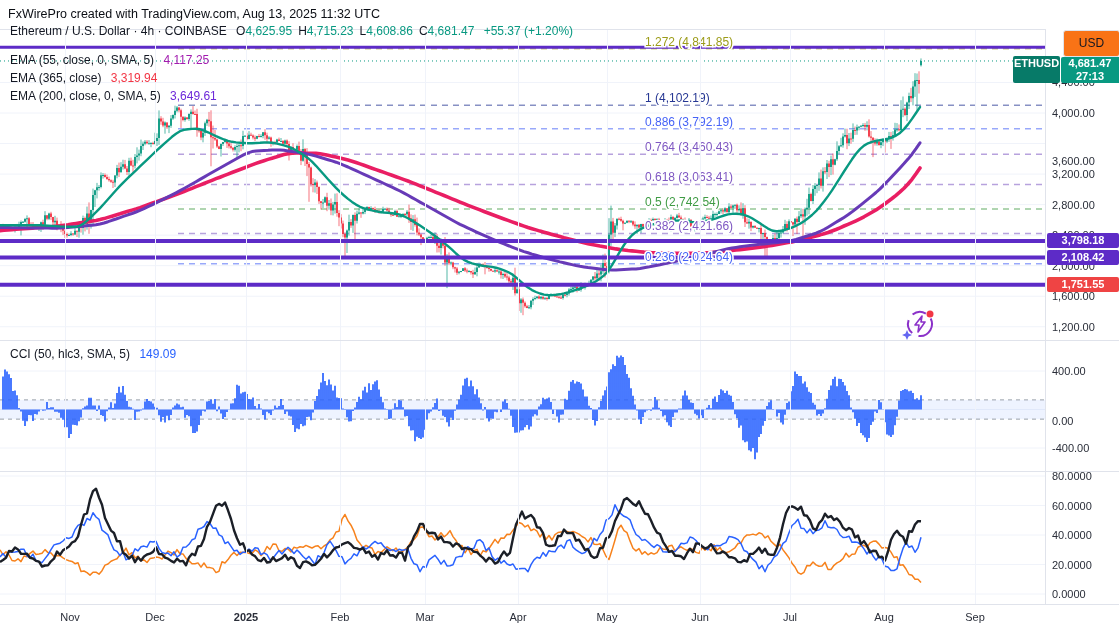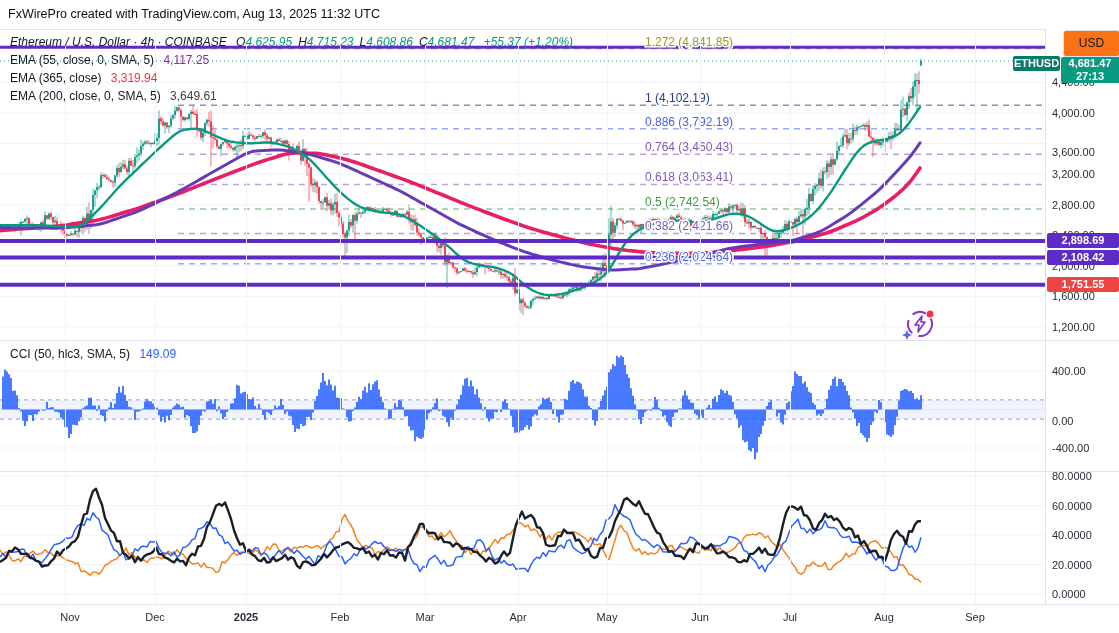--- a/index.html
+++ b/index.html
@@ -127,7 +127,7 @@
 <div class="hline" style="top:604px;z-index:4;"></div>
 <div class="vline" style="left:1045px;height:575px;z-index:4;"></div>
 
-<div class="legend" style="left:10px;top:35px;font-style:italic;">
+<div class="legend" style="left:10px;top:24px;">
   <span class="lab">Ethereum / U.S. Dollar · 4h · COINBASE</span>
   <span id="ohlc-values"><span style="margin-left: 6px;"><span style="color:#131722;">O</span><span style="color:#089981;">4,625.95</span></span><span style="margin-left: 6px;"><span style="color:#131722;">H</span><span style="color:#089981;">4,715.23</span></span><span style="margin-left: 6px;"><span style="color:#131722;">L</span><span style="color:#089981;">4,608.86</span></span><span style="margin-left: 6px;"><span style="color:#131722;">C</span><span style="color:#089981;">4,681.47</span></span></span>
   <span id="chg" style="margin-left: 6px; color: rgb(8, 153, 129);">+55.37 (+1.20%)</span>

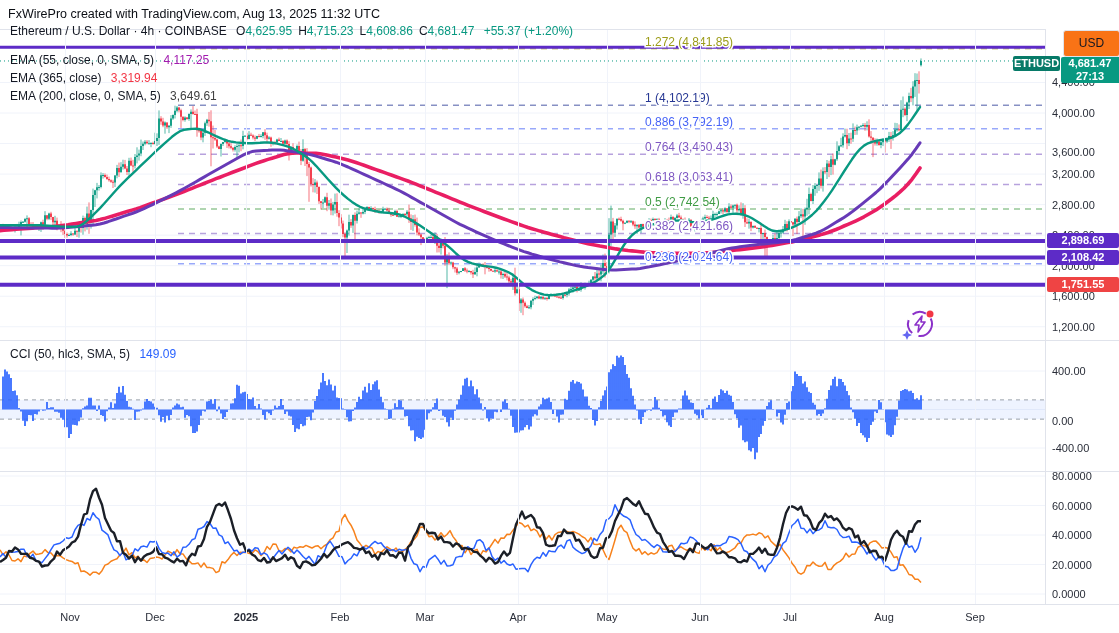--- a/index.html
+++ b/index.html
@@ -17,7 +17,7 @@
          color:#fff;font-size:11px;font-weight:bold;text-align:center;line-height:15px;z-index:7;}
   .pricebadge{position:absolute;left:1061px;width:58px;height:26px;border-radius:2px 0 0 2px;color:#fff;
          font-size:11px;font-weight:bold;text-align:center;line-height:13px;z-index:8;overflow:hidden;}
-  .symbadge{position:absolute;left:1013px;top:56px;width:47px;height:15px;border-radius:2px;background:#077a68;
+  .symbadge{position:absolute;left:1013px;top:56px;width:47px;height:27px;border-radius:2px;background:#077a68;
          color:#fff;font-size:11px;font-weight:bold;text-align:center;line-height:15px;z-index:8;}
   .usdbtn{position:absolute;left:1063px;top:30px;width:55px;height:25px;background:#f97316;border:1px solid #e0e3eb;
          border-radius:3px;font-size:12px;color:#131722;text-align:center;line-height:25px;z-index:8;}

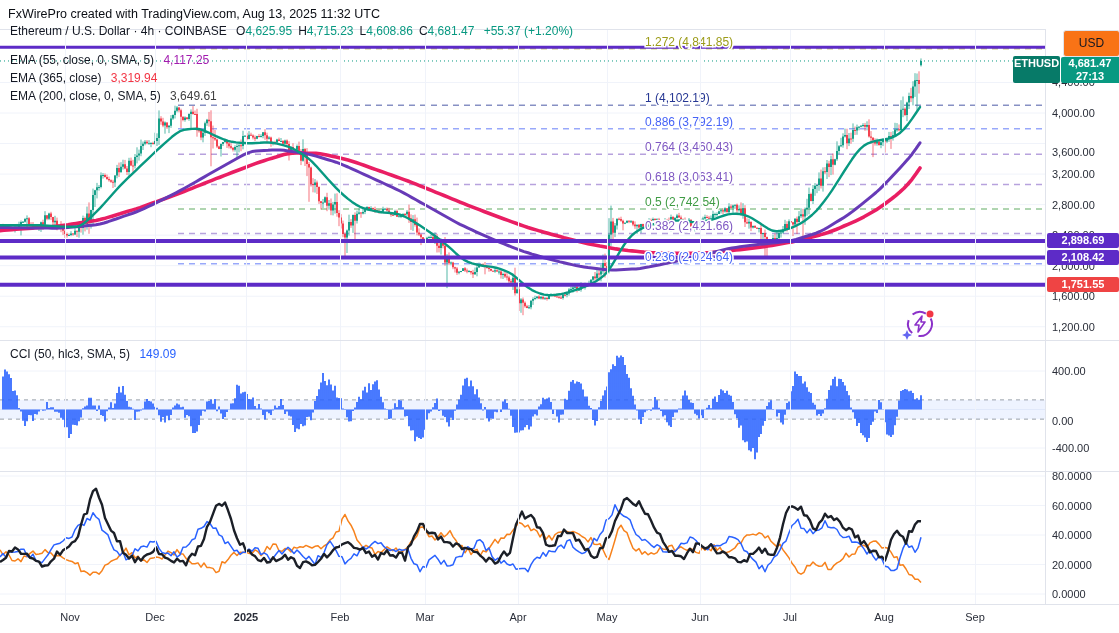--- a/index.html
+++ b/index.html
@@ -142,7 +142,7 @@
 </div>
 <div class="legend" style="left:10px;top:89px;">
   <span class="lab">EMA (200, close, 0, SMA, 5)</span>
-  <span class="val" id="ema200v" style="color: #404040;">3,649.61</span>
+  <span class="val" id="ema200v" style="color: #6d28d9;">3,649.61</span>
 </div>
 <div class="legend" style="left:10px;top:347px;">
   <span class="lab">CCI (50, hlc3, SMA, 5)</span>

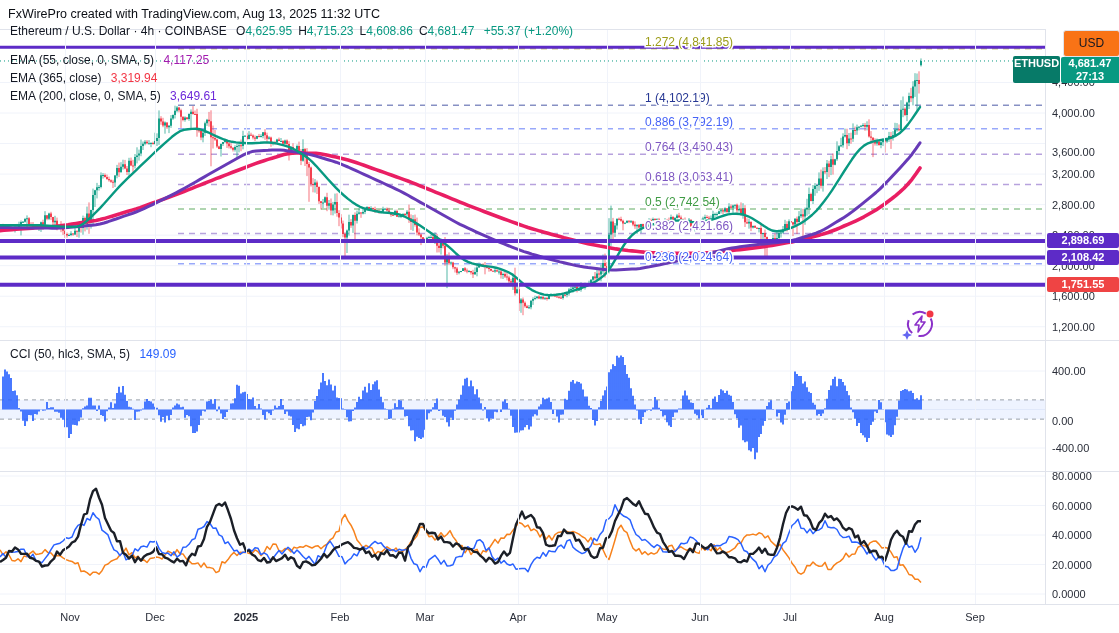--- a/index.html
+++ b/index.html
@@ -159,7 +159,7 @@
 <div id="price-ticks">
       <div class="tick" style="top: 76.4656px;">4,400.00</div>
       <div class="tick" style="top: 107px;">4,000.00</div>
-      <div class="tick" style="top: 146px; text-align: right;">3,600.00</div>
+      <div class="tick" style="top: 155px; text-align: right;">3,600.00</div>
       <div class="tick" style="top: 168.069px;">3,200.00</div>
       <div class="tick" style="top: 198.603px;">2,800.00</div>
       <div class="tick" style="top: 229.137px;">2,400.00</div>

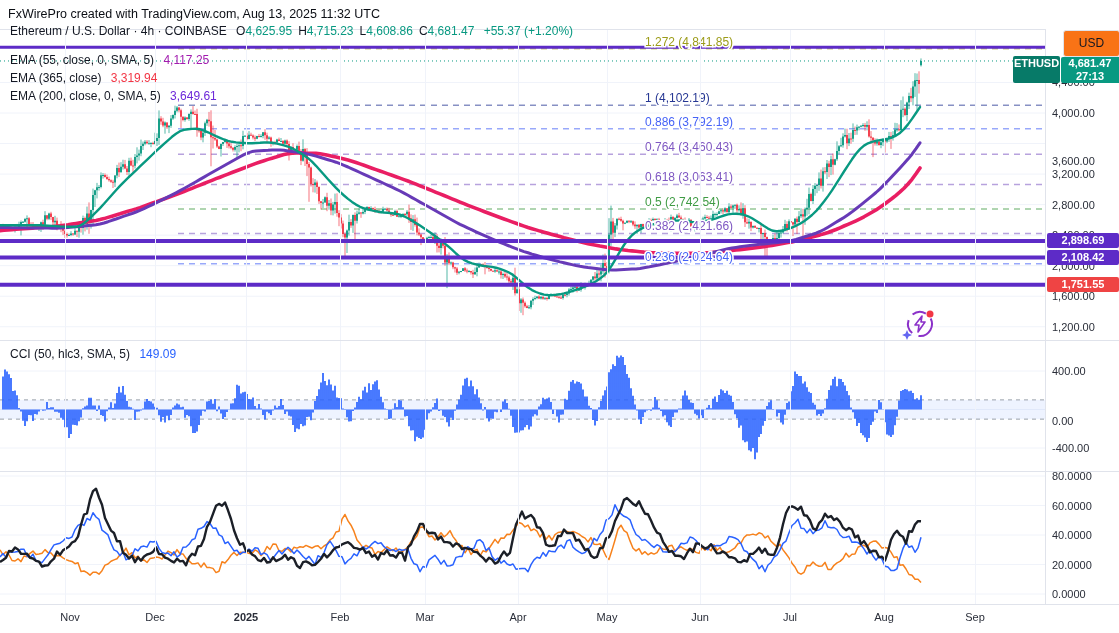--- a/index.html
+++ b/index.html
@@ -168,7 +168,7 @@
       <div class="tick" style="top: 320.74px;">1,200.00</div>
     </div>
 <div id="ray-badges">
-      <div class="badge" style="top: 233.498px; background: rgb(93, 43, 199);">2,898.69</div>
+      <div class="badge" style="top: 233.498px; background: rgb(93, 43, 199);">3,798.18</div>
       <div class="badge" style="top: 249.895px; background: rgb(93, 43, 199);">2,108.42</div>
       <div class="badge" style="top: 277.137px; background: #ef4444;">1,751.55</div>
     </div>

